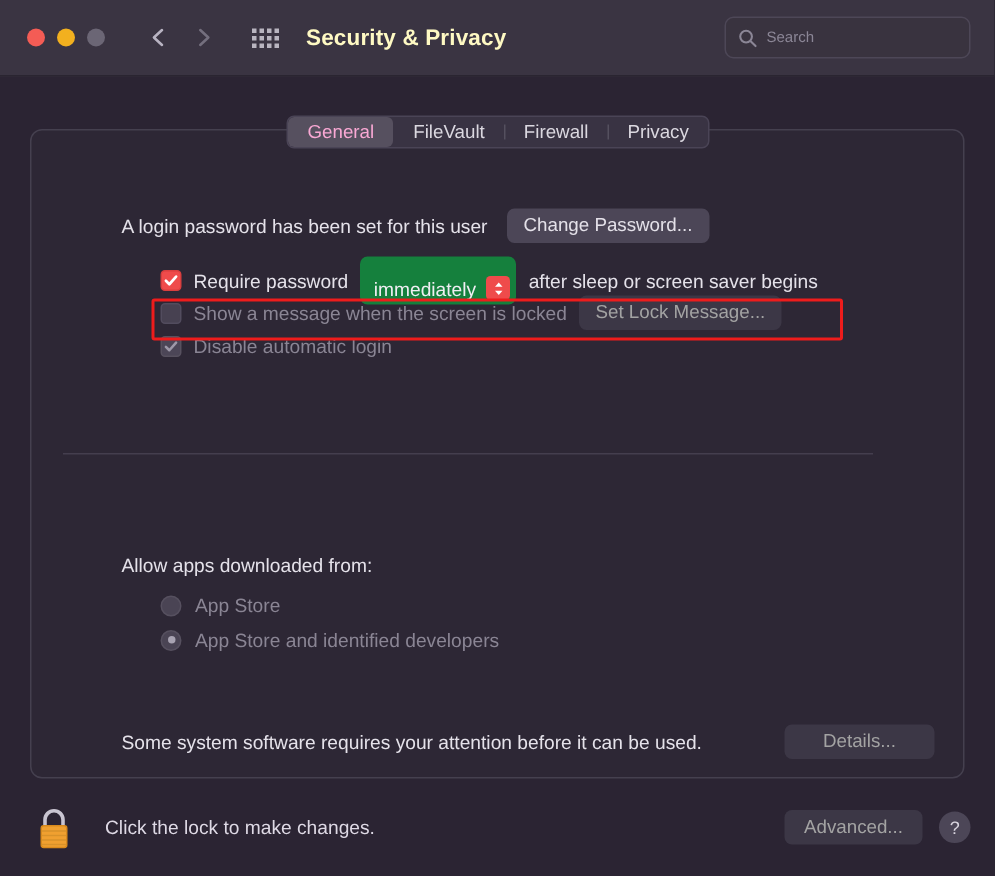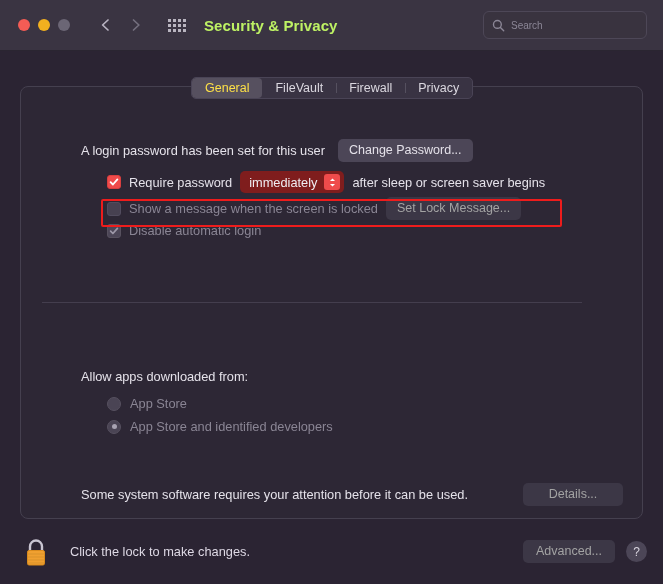--- a/index.html
+++ b/index.html
@@ -96,7 +96,7 @@
     margin-left: 16px;
     font-size: 15px;
     font-weight: bold;
-    color: #bef264;
+    color: #fef9c3;
     letter-spacing: 0.1px;
   }
 

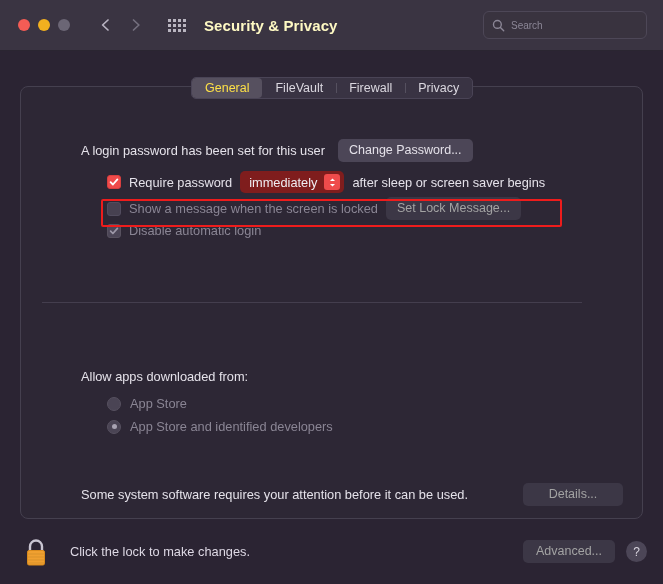--- a/index.html
+++ b/index.html
@@ -178,7 +178,7 @@
   }
   .tab.active {
     background: #56505f;
-    color: #fde047;
+    color: #f9a8d4;
     border-radius: 4px;
   }
   .tab.active + .tab::before { background: transparent; }

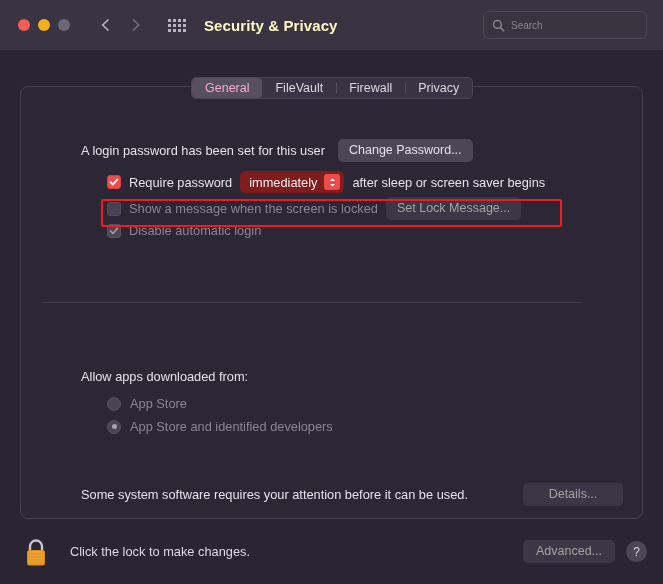--- a/index.html
+++ b/index.html
@@ -246,9 +246,9 @@
     display: inline-flex;
     align-items: center;
     gap: 7px;
-    background: #7f1d1d;
+    background: #15803d;
     border-radius: 5px;
-    padding: 3px 4px 3px 9px;
+    padding: 13px 4px 3px 9px;
     font-size: 12.8px;
     color: #f0eef3;
     cursor: default;

